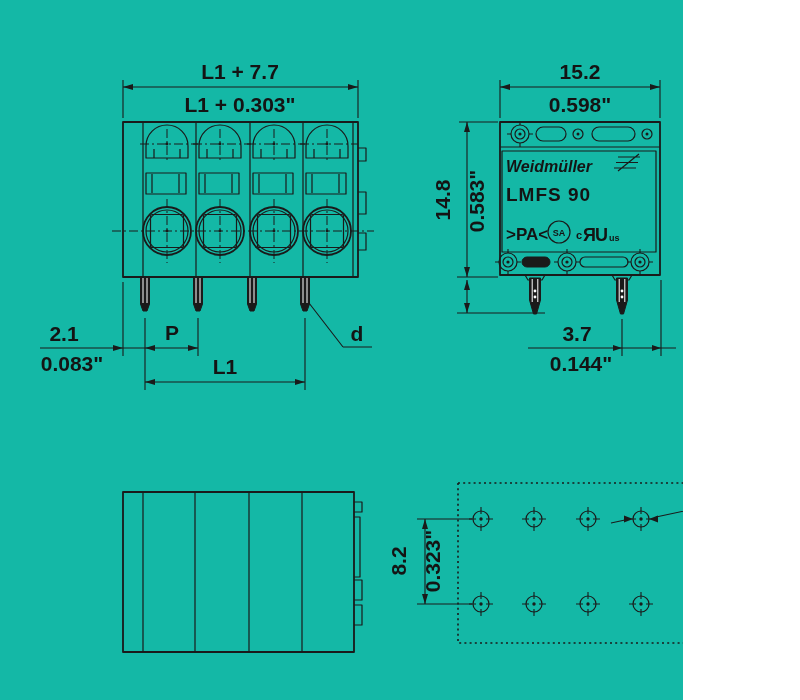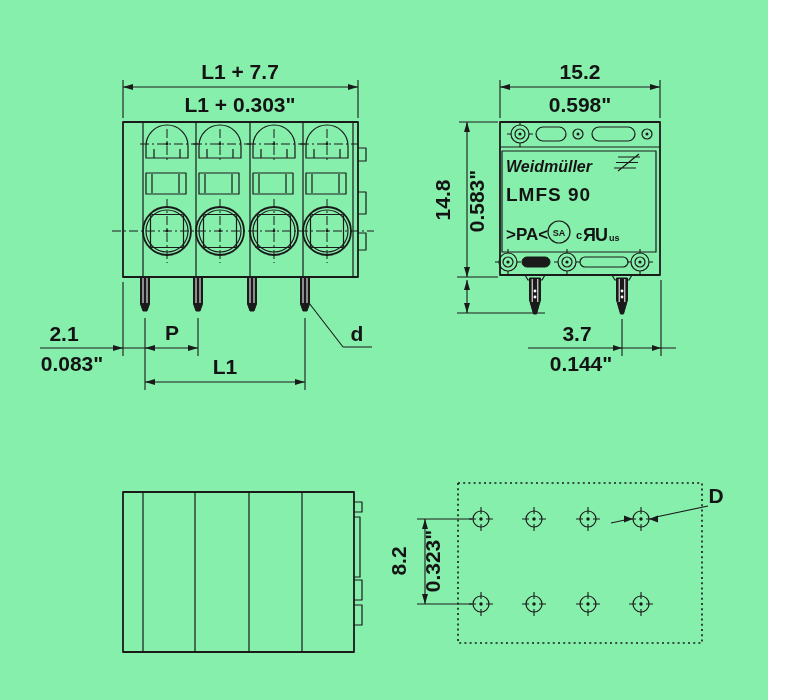--- a/index.html
+++ b/index.html
@@ -4,8 +4,8 @@
 <style>
   html, body { margin: 0; padding: 0; background: #ffffff; }
   .canvas {
-    width: 768px; height: 700px; position: relative;
-    background: #86efac; overflow: hidden;
+    width: 683px; height: 700px; position: relative;
+    background: #14b8a6; overflow: hidden;
     font-family: "Liberation Sans", sans-serif;
   }
   svg { display: block; }

